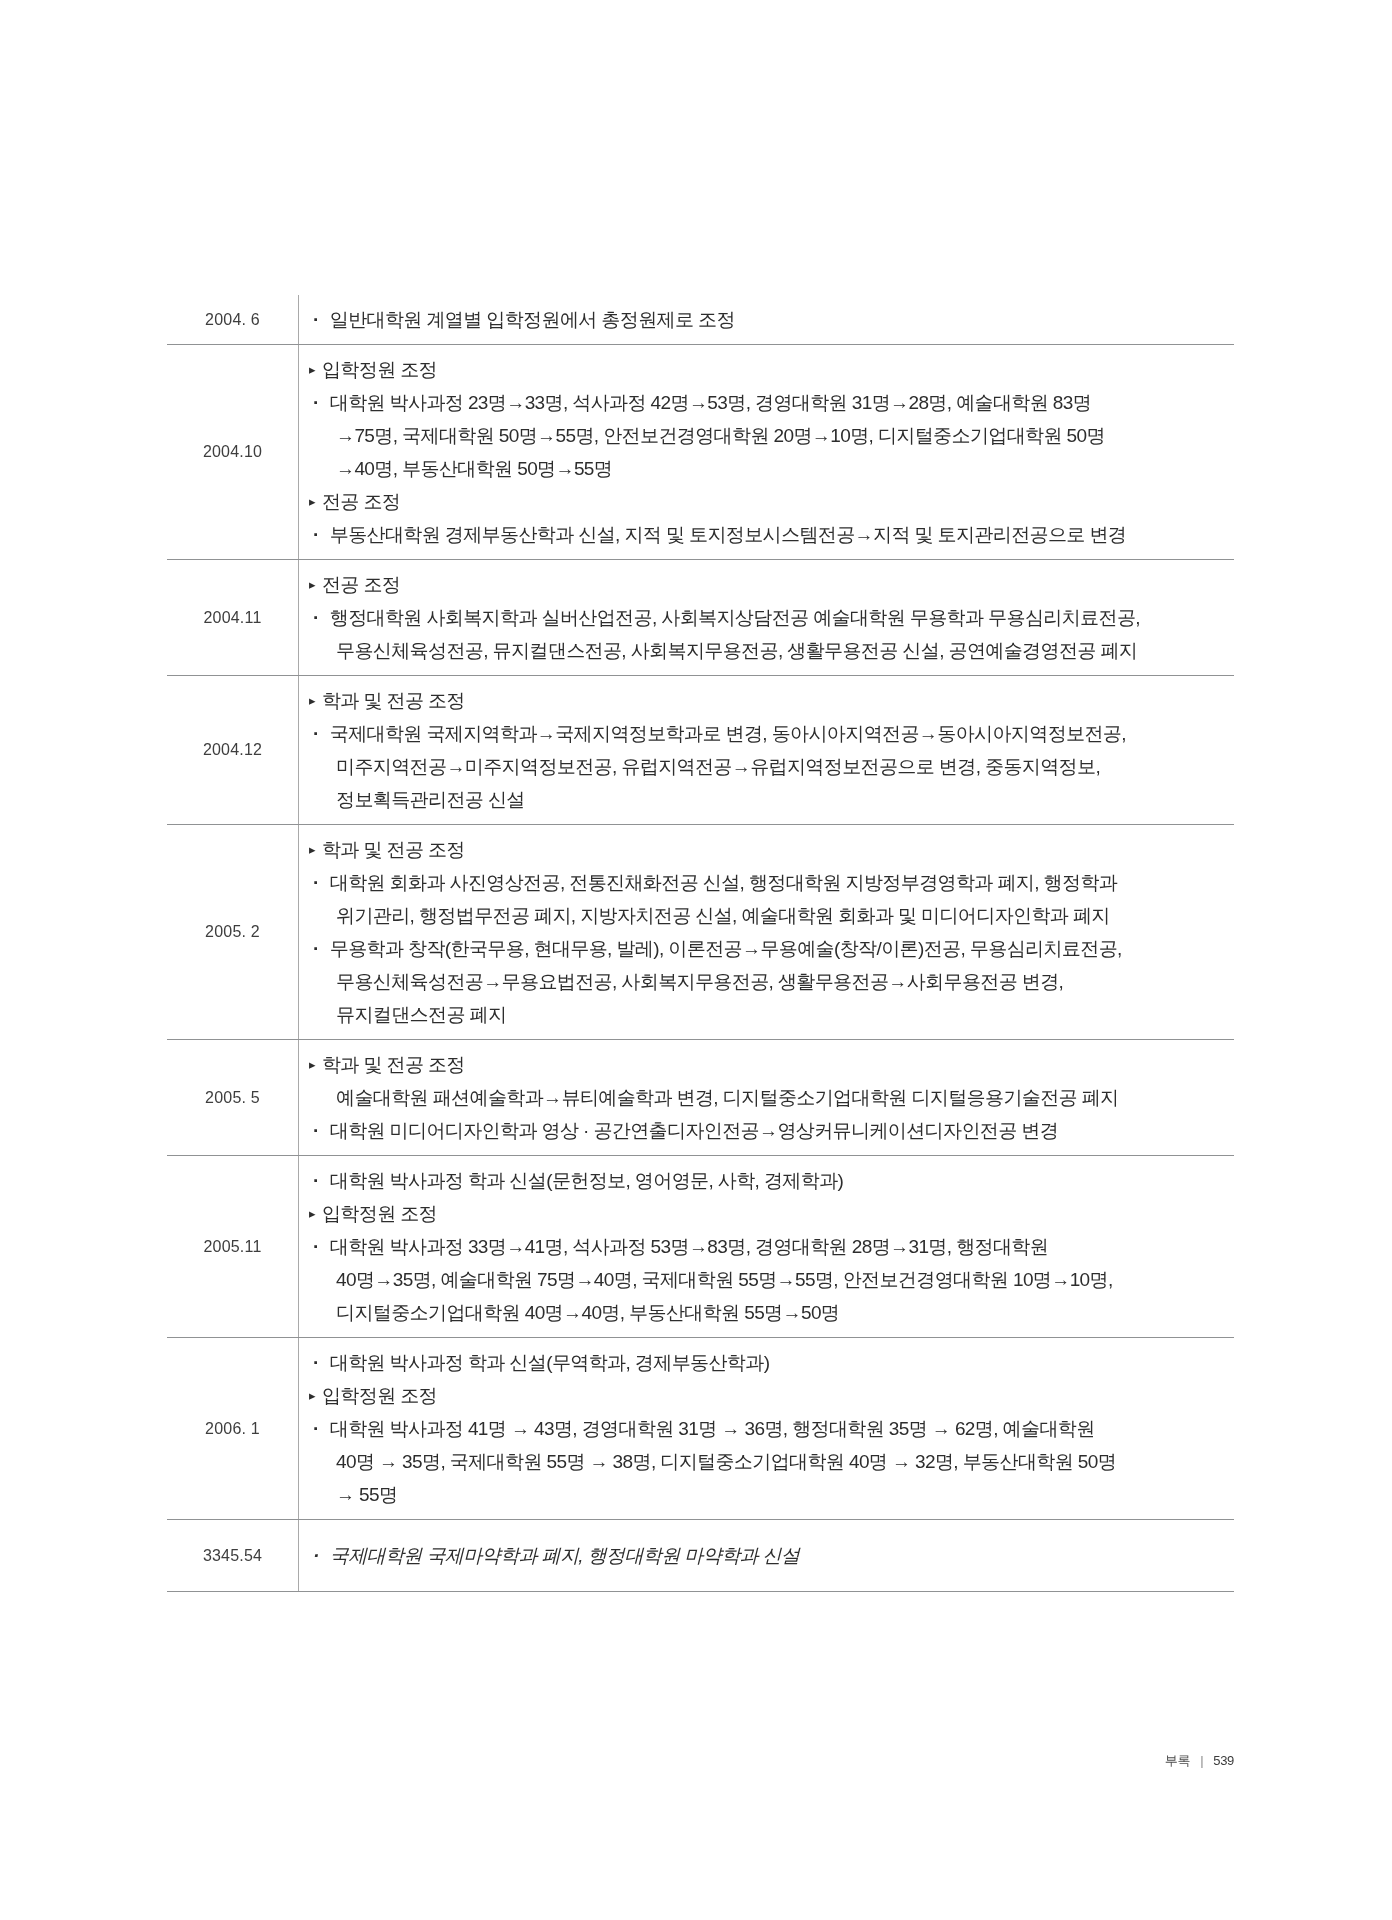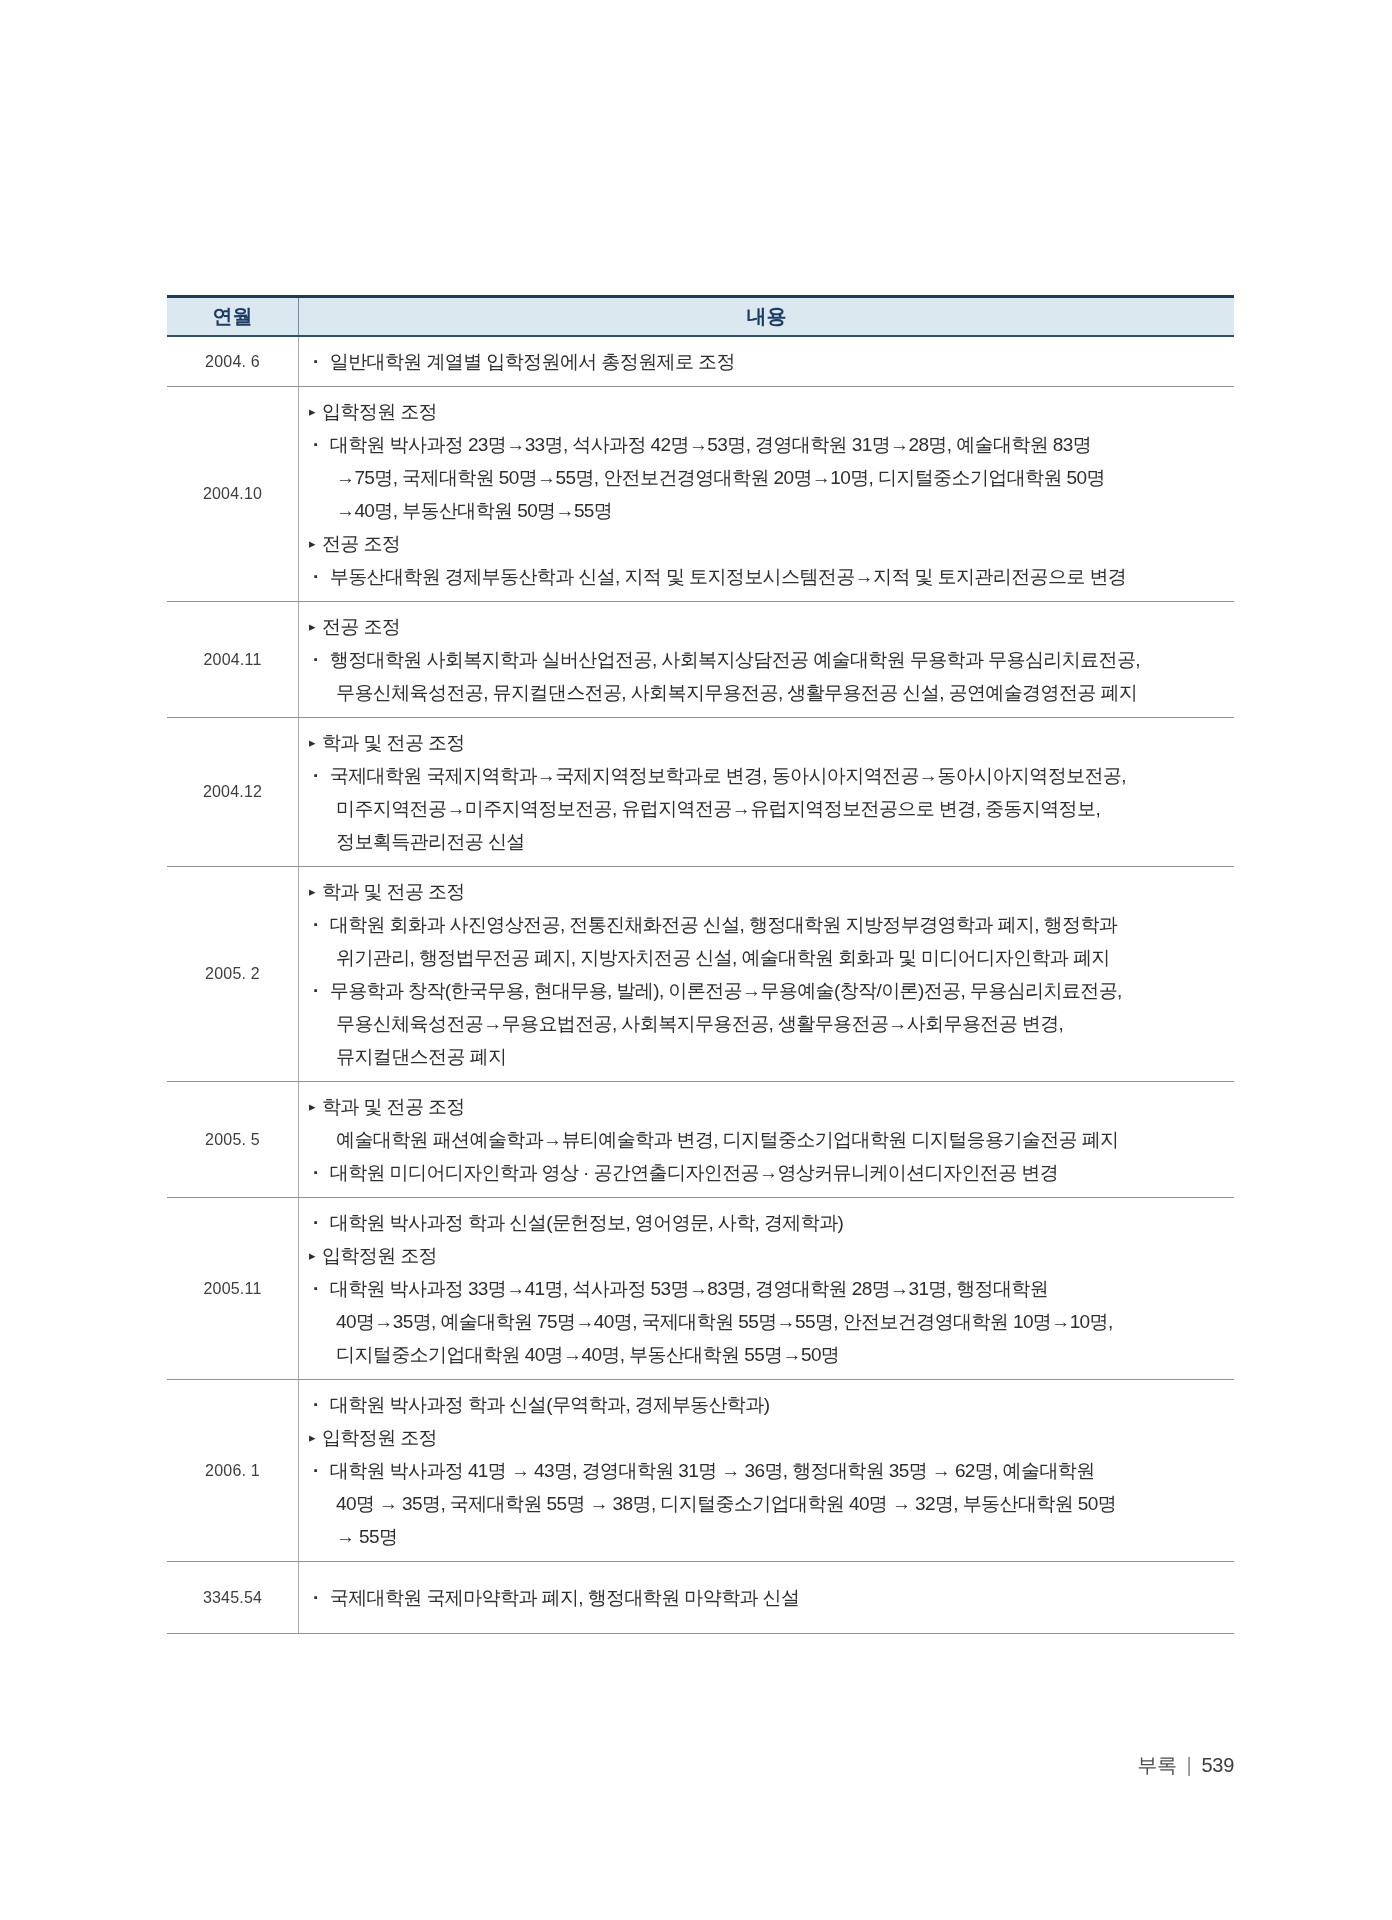--- a/index.html
+++ b/index.html
@@ -95,10 +95,6 @@
 <div class="page">
 
   <div class="table-wrap">
-    <div class="thead">
-      <div class="hcell-date">연월</div>
-      <div class="hcell-content">내용</div>
-    </div>
     <div>
   <div class="trow">
     <div class="date-cell">2004. 6</div>

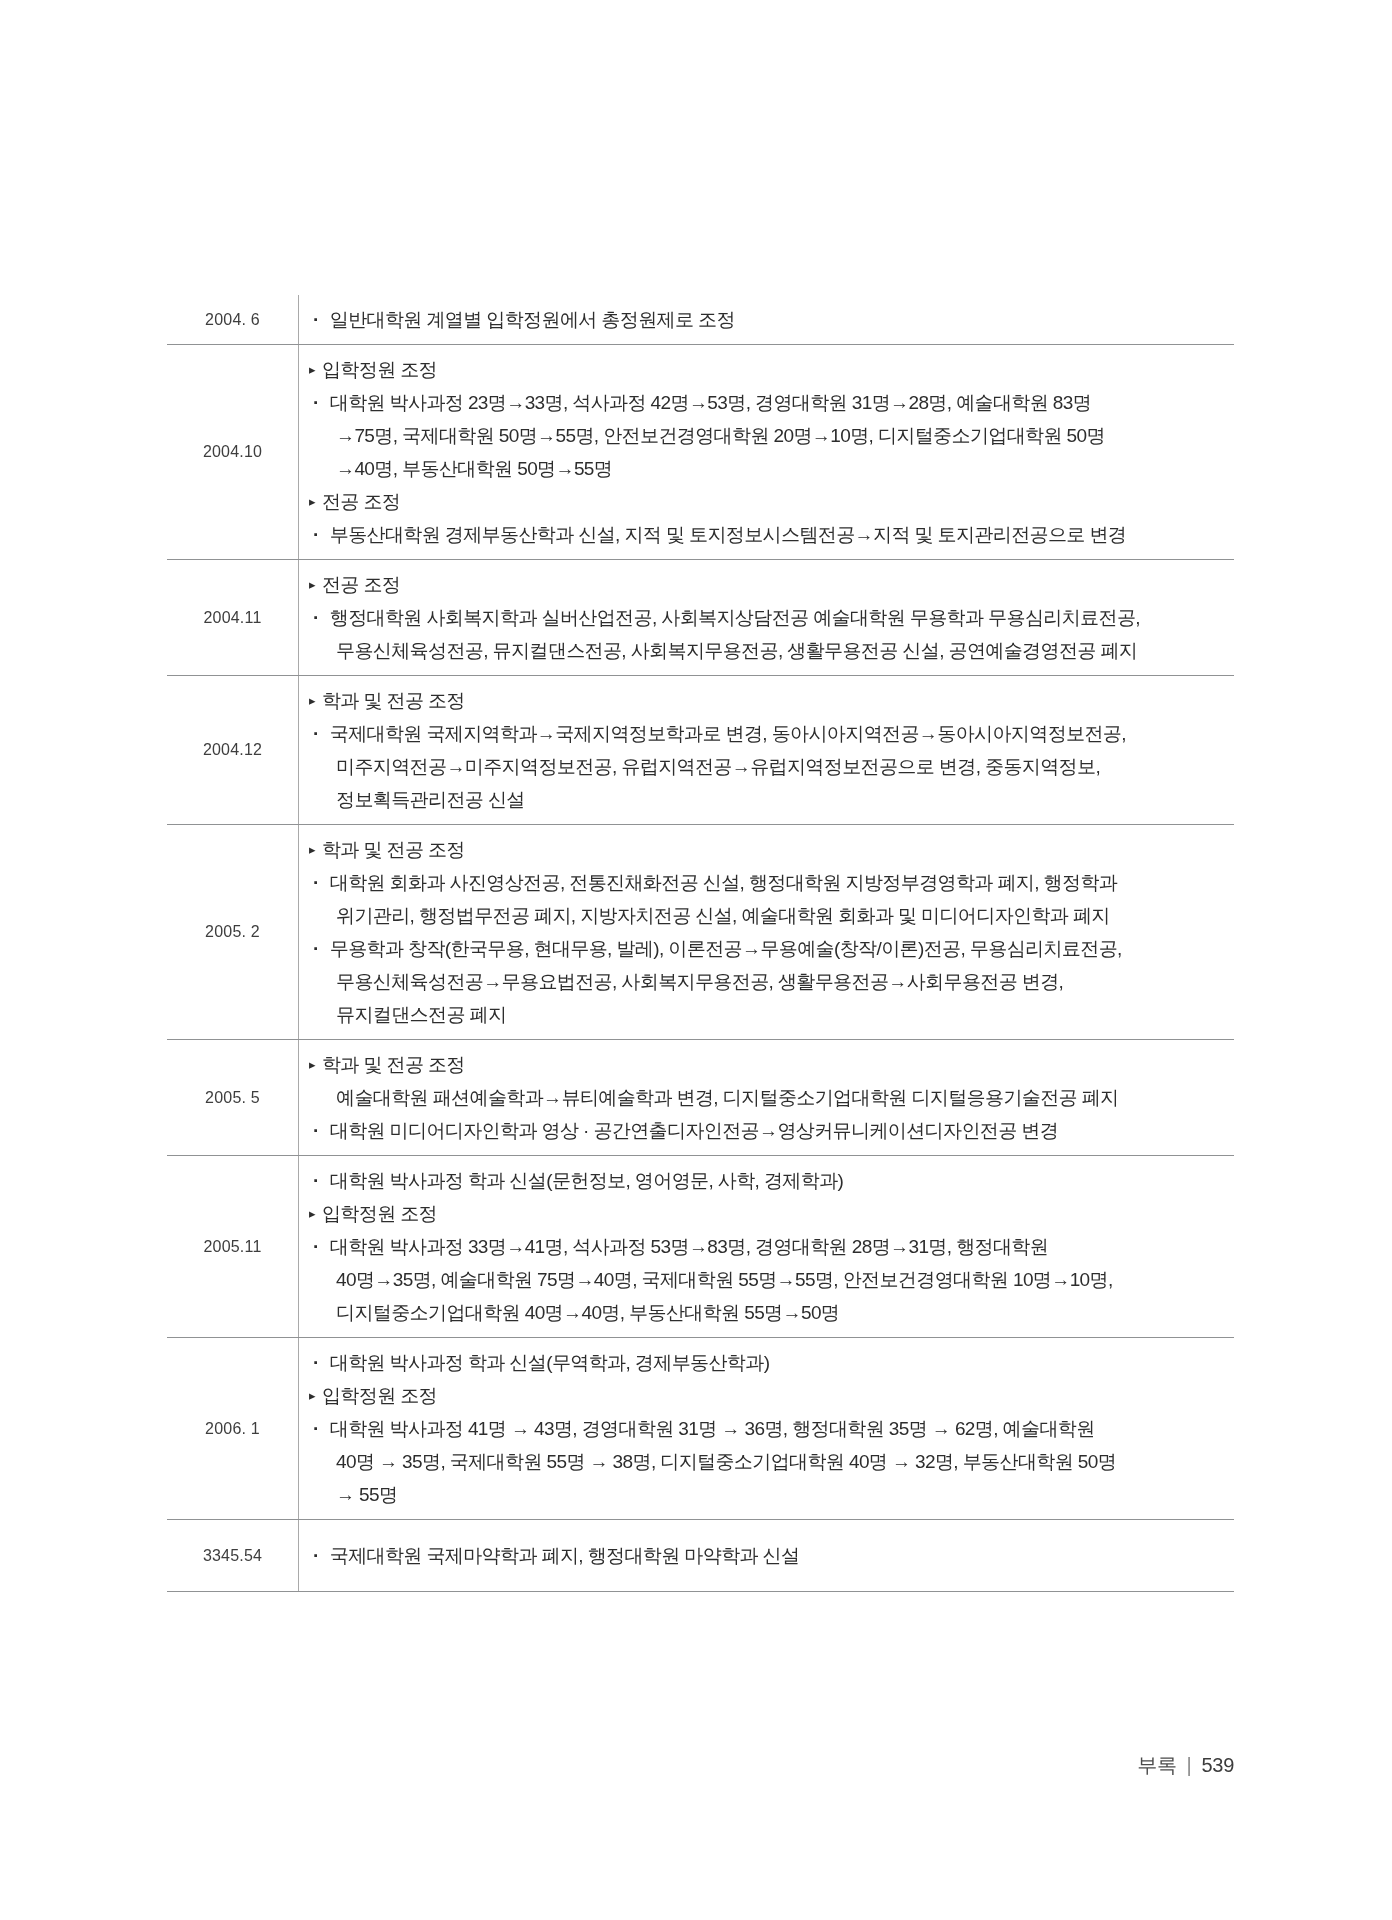--- a/index.html
+++ b/index.html
@@ -69,7 +69,7 @@
     white-space: nowrap;
     overflow: hidden;
   }
-  .trow:last-child .content-cell { padding-top: 19px; padding-bottom: 19px; }
+  .trow:last-child .content-cell { padding-top: 19px; padding-bottom: 19px; font-style: italic; }
   .line { display: block; }
   .line .marker { display: inline-block; }
   .line.arrow { padding-left: 0; }

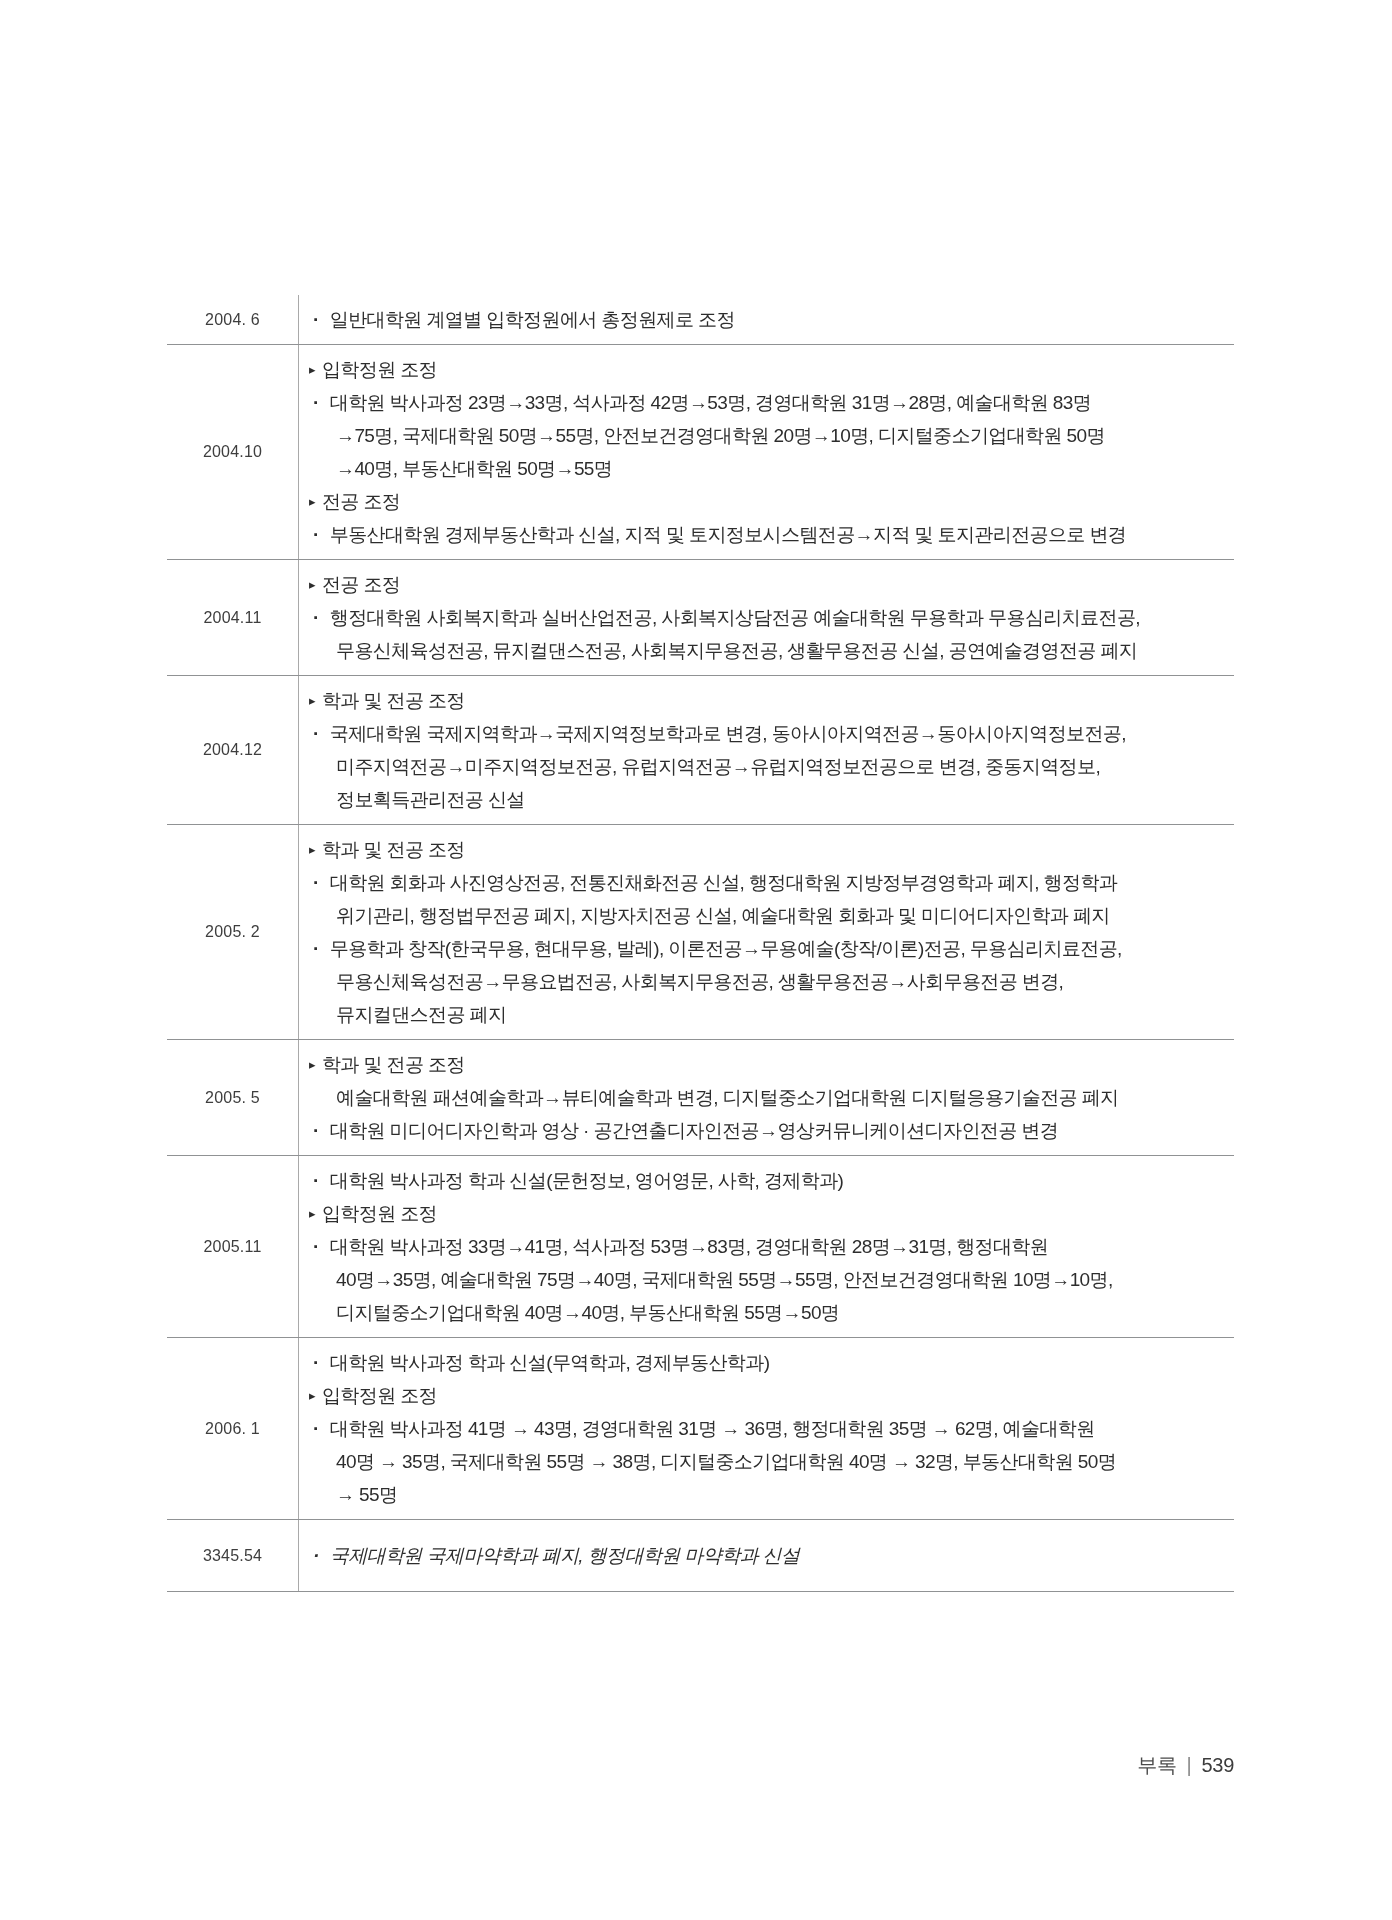--- a/index.html
+++ b/index.html
@@ -82,7 +82,7 @@
     position: absolute;
     top: 1752px;
     right: 158px;
-    font-size: 20px;
+    font-size: 13px;
     color: #4a4a4a;
     letter-spacing: -0.3px;
   }

